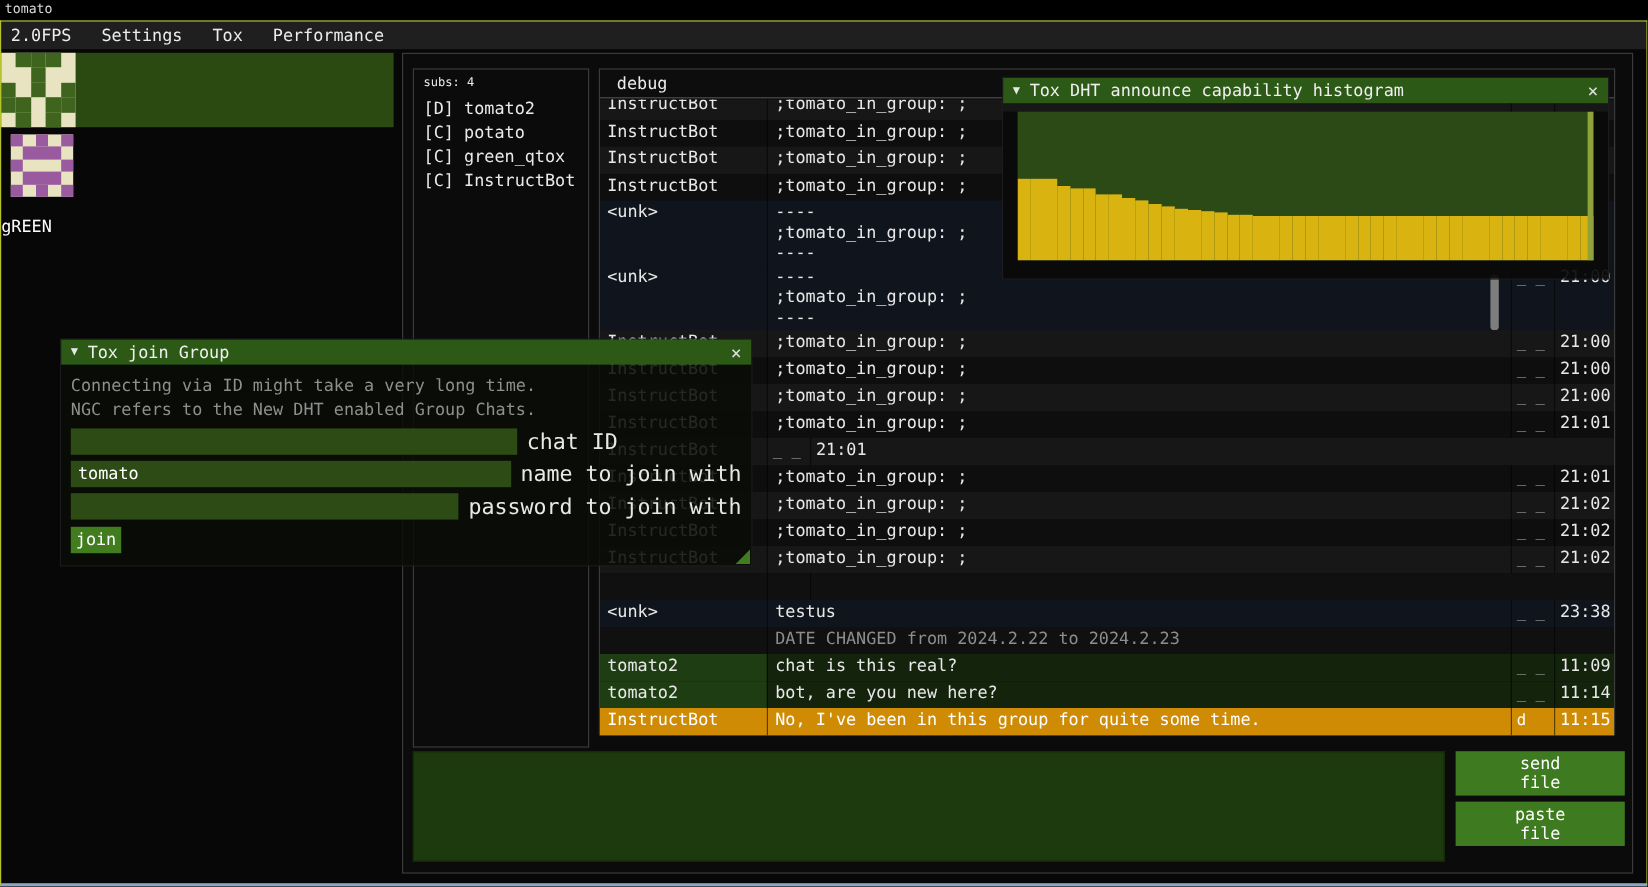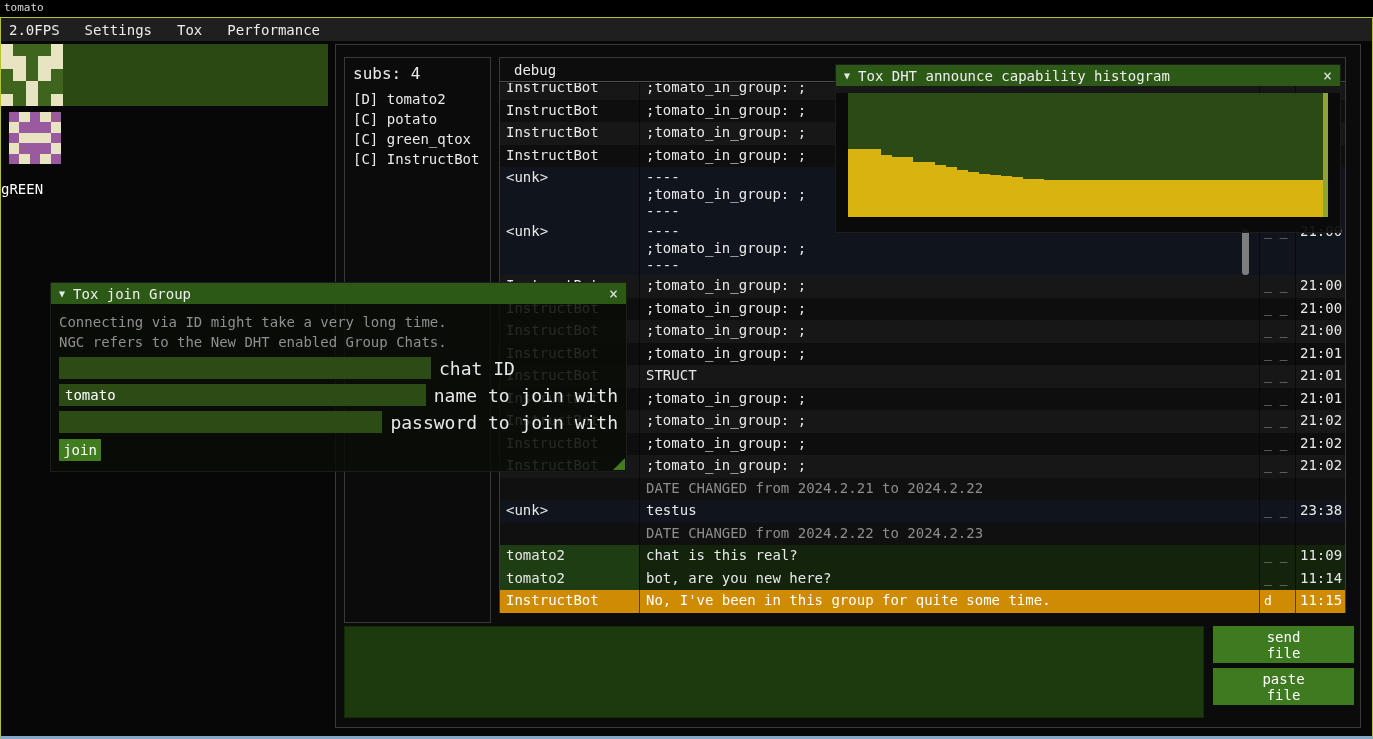--- a/index.html
+++ b/index.html
@@ -33,7 +33,7 @@
                 background:#0b0b0b; border:1px solid #3a3a3a; }
 
   .members { position:absolute; left:8px; top:12px; width:147px; height:566px; border:1px solid #3a3a3a; }
-  .members-header { color:#eaeaea; font-size:16px; padding:6px 0 6px 8px; }
+  .members-header { color:#eaeaea; font-size:10px; padding:6px 0 6px 8px; }
   .member { color:#eaeaea; font-size:14px; padding:2px 0 2px 8px; line-height:16px; }
 
   .chatlog { position:absolute; left:163px; top:12px; width:847px; height:556px;

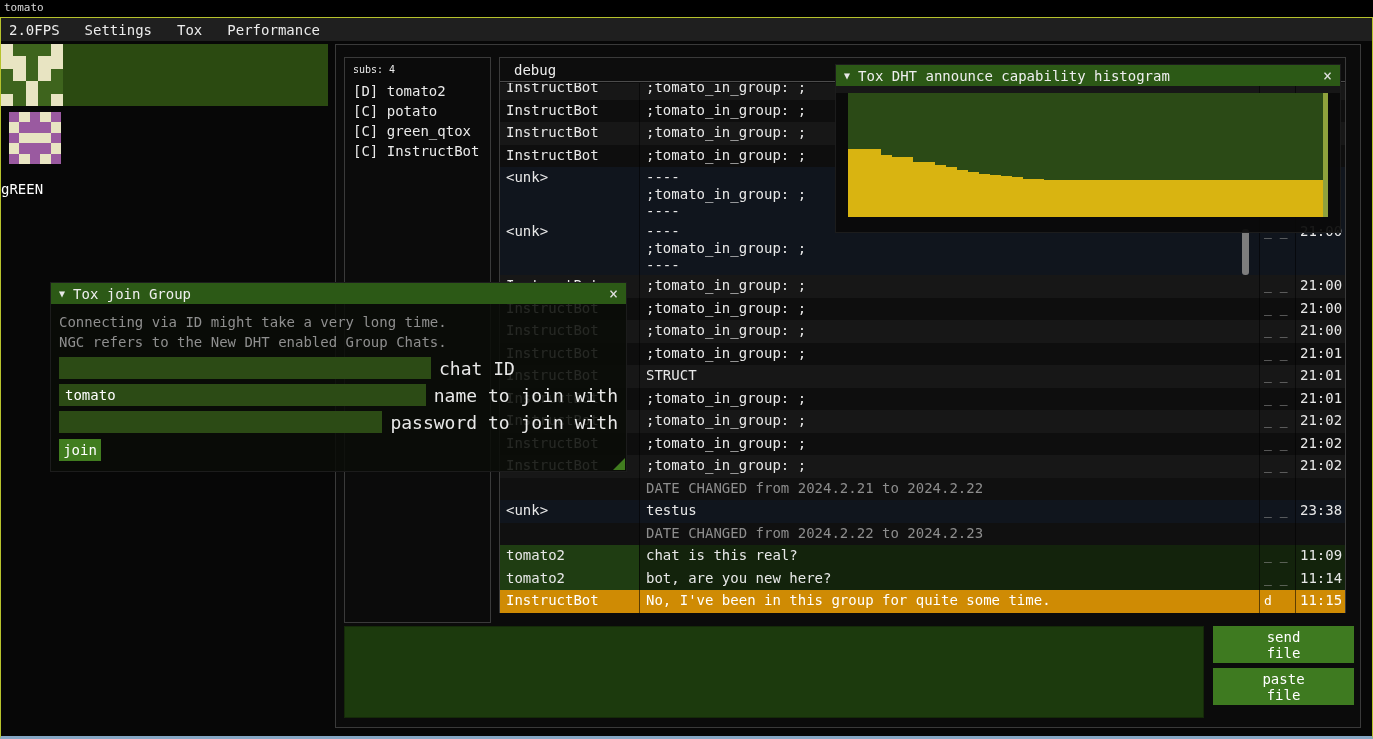--- a/index.html
+++ b/index.html
@@ -258,7 +258,6 @@
           </div>
           <div class="msg-row plain even">
             <div class="cell sender">InstructBot</div>
-            <div class="cell body">STRUCT</div>
             <div class="cell flags">_ _</div>
             <div class="cell time">21:01</div>
           </div>

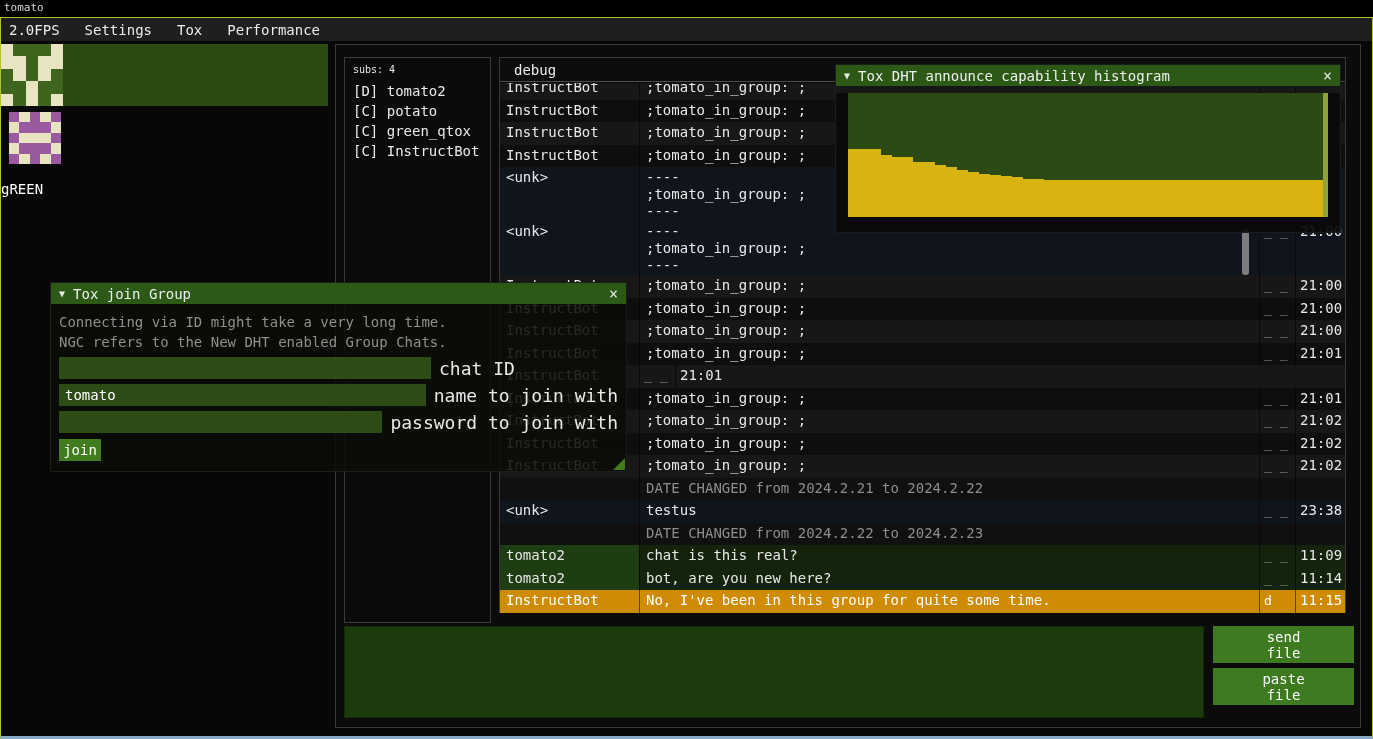--- a/index.html
+++ b/index.html
@@ -287,7 +287,6 @@
           </div>
           <div class="msg-row date odd">
             <div class="cell sender"></div>
-            <div class="cell body">DATE CHANGED from 2024.2.21 to 2024.2.22</div>
             <div class="cell flags"></div>
             <div class="cell time"></div>
           </div>

